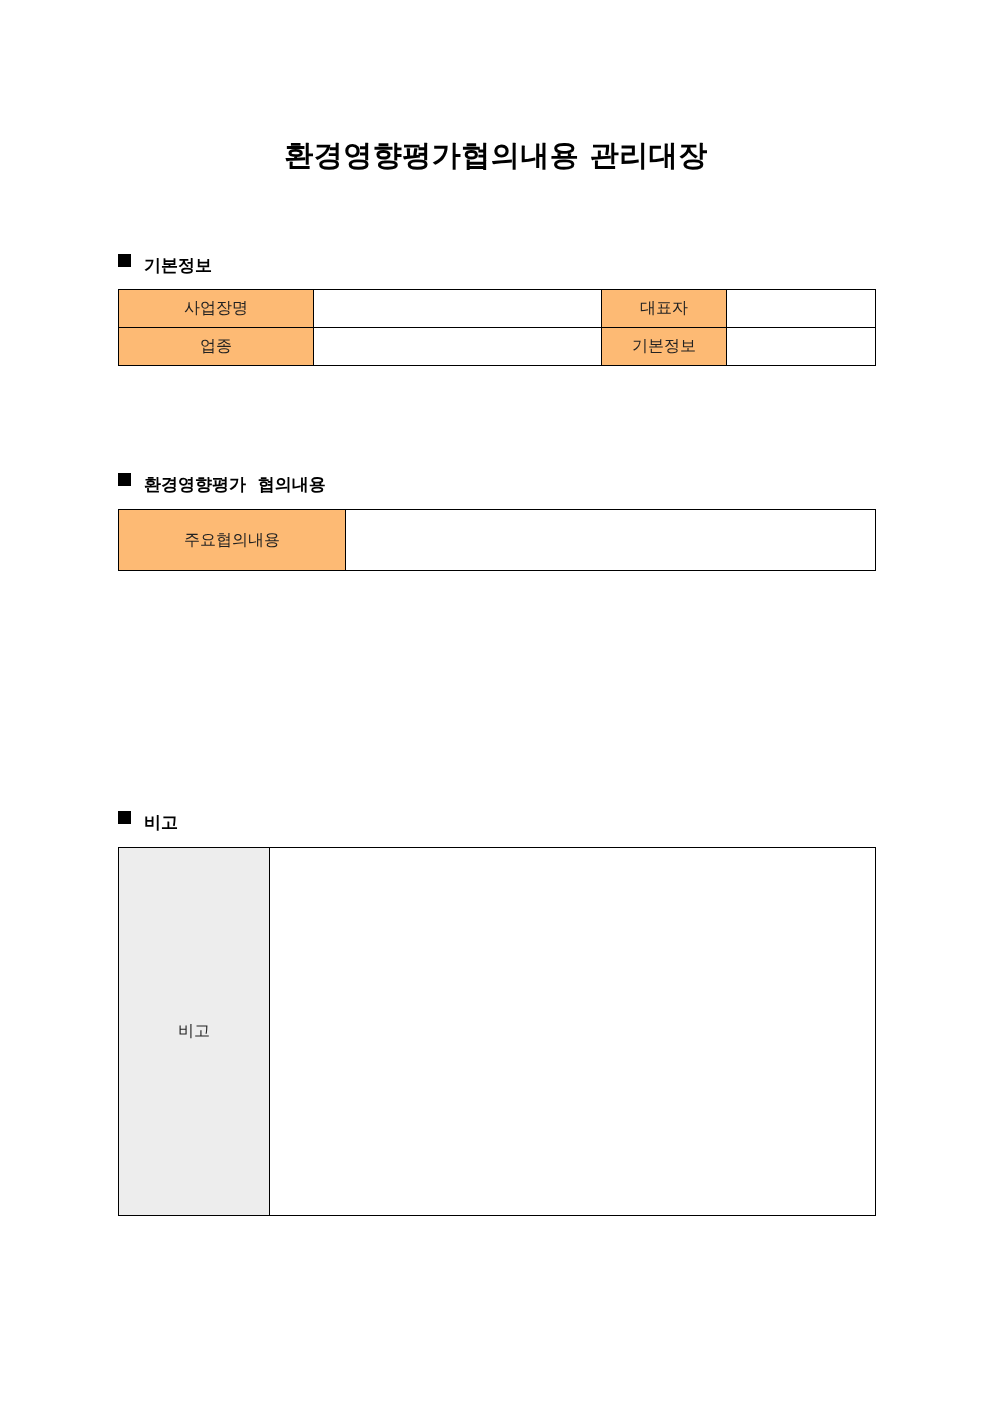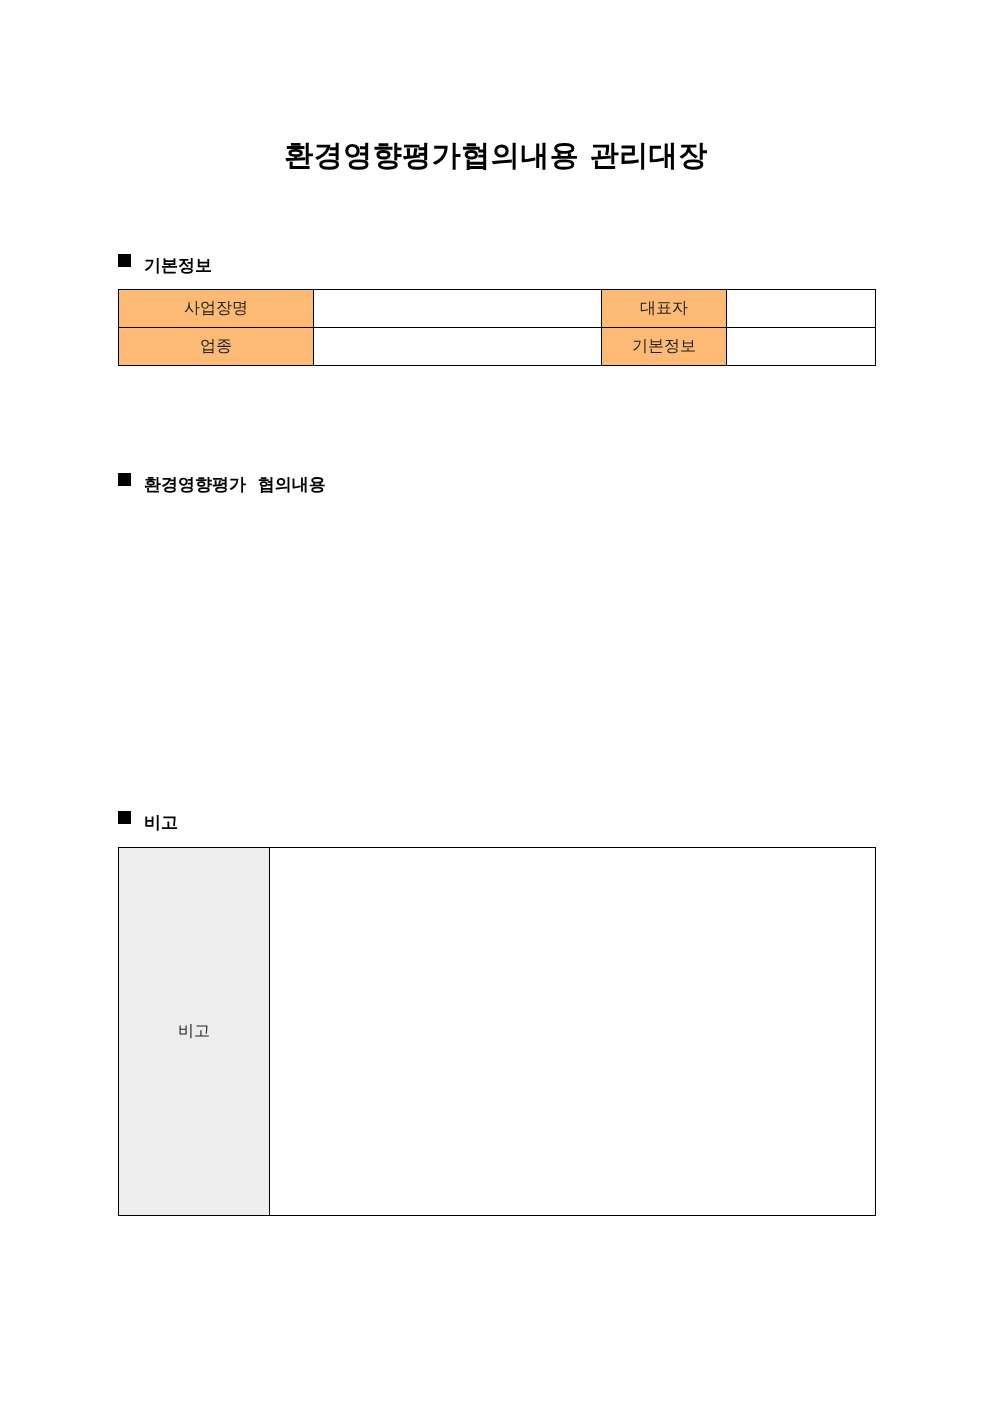--- a/index.html
+++ b/index.html
@@ -71,6 +71,10 @@
       <col style="width:530px">
   </colgroup>
   <tbody>
+  <tr style="height:61px">
+    <td class="label">주요협의내용</td>
+    <td class="value"></td>
+  </tr>
 </tbody>
   </table>
 

